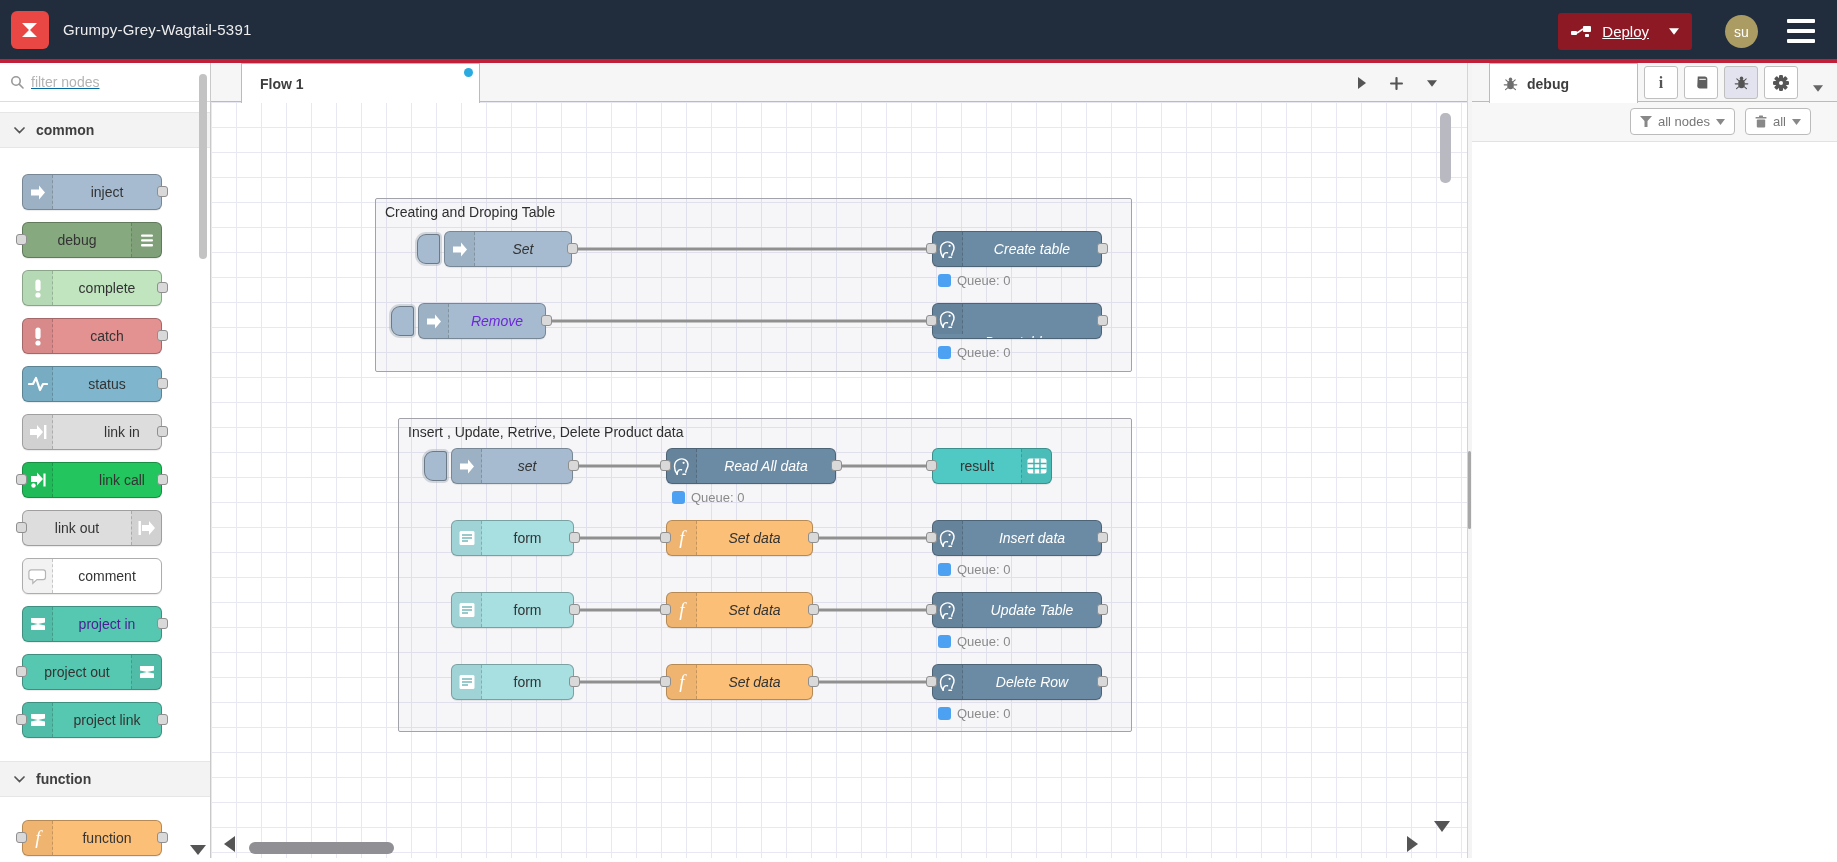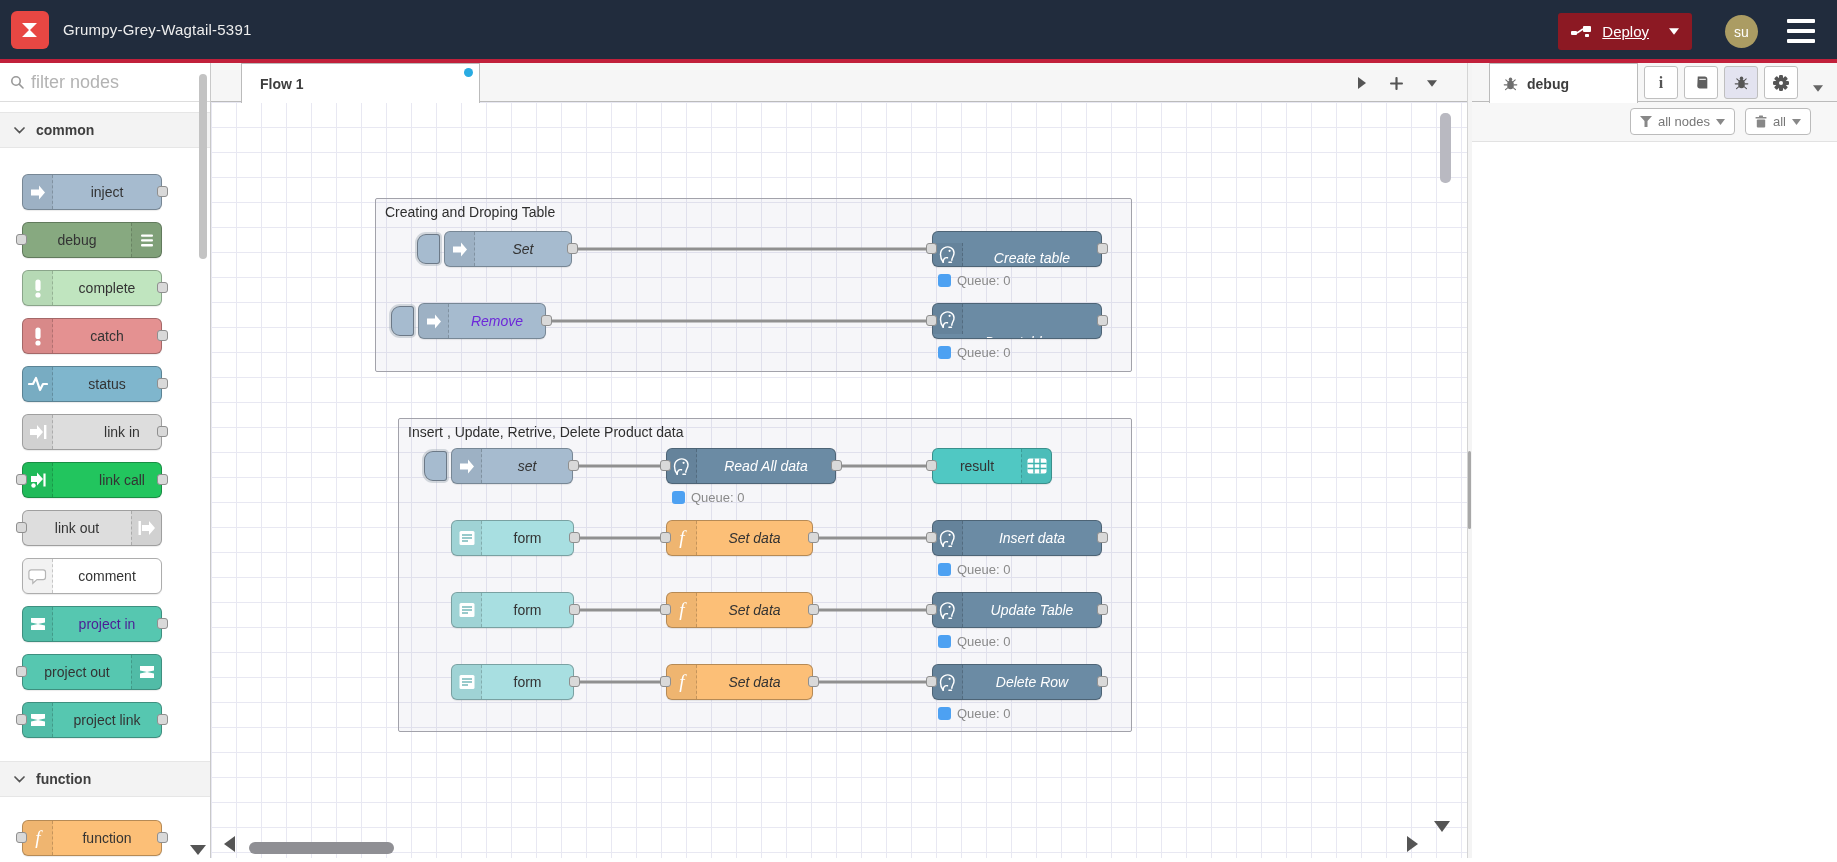--- a/index.html
+++ b/index.html
@@ -27,7 +27,7 @@
 
   
   .search { height:39px; border-bottom:1px solid #ddd; display:flex; align-items:center; gap:7px; padding:0 10px; }
-  .search input { border:none; outline:none; width:140px; font-size:18px; font-family:inherit; color:#4d7c0f; }
+  .search input { border:none; outline:none; width:140px; font-size:14px; font-family:inherit; color:#0369a1;text-decoration:underline; }
   .search input::placeholder { color:#b3b3b3; }
   .pal-scroll { position:absolute; top:39px; left:0; right:0; bottom:0; overflow:hidden; }
   .pal-cat { position:absolute; left:0; right:0; height:36px; background:#f3f3f3; border-top:1px solid #e6e6e6; border-bottom:1px solid #e6e6e6; display:flex; align-items:center; gap:11px; padding:0 14px; font-weight:bold; font-size:14px; color:#3f3f3f; cursor:pointer; }

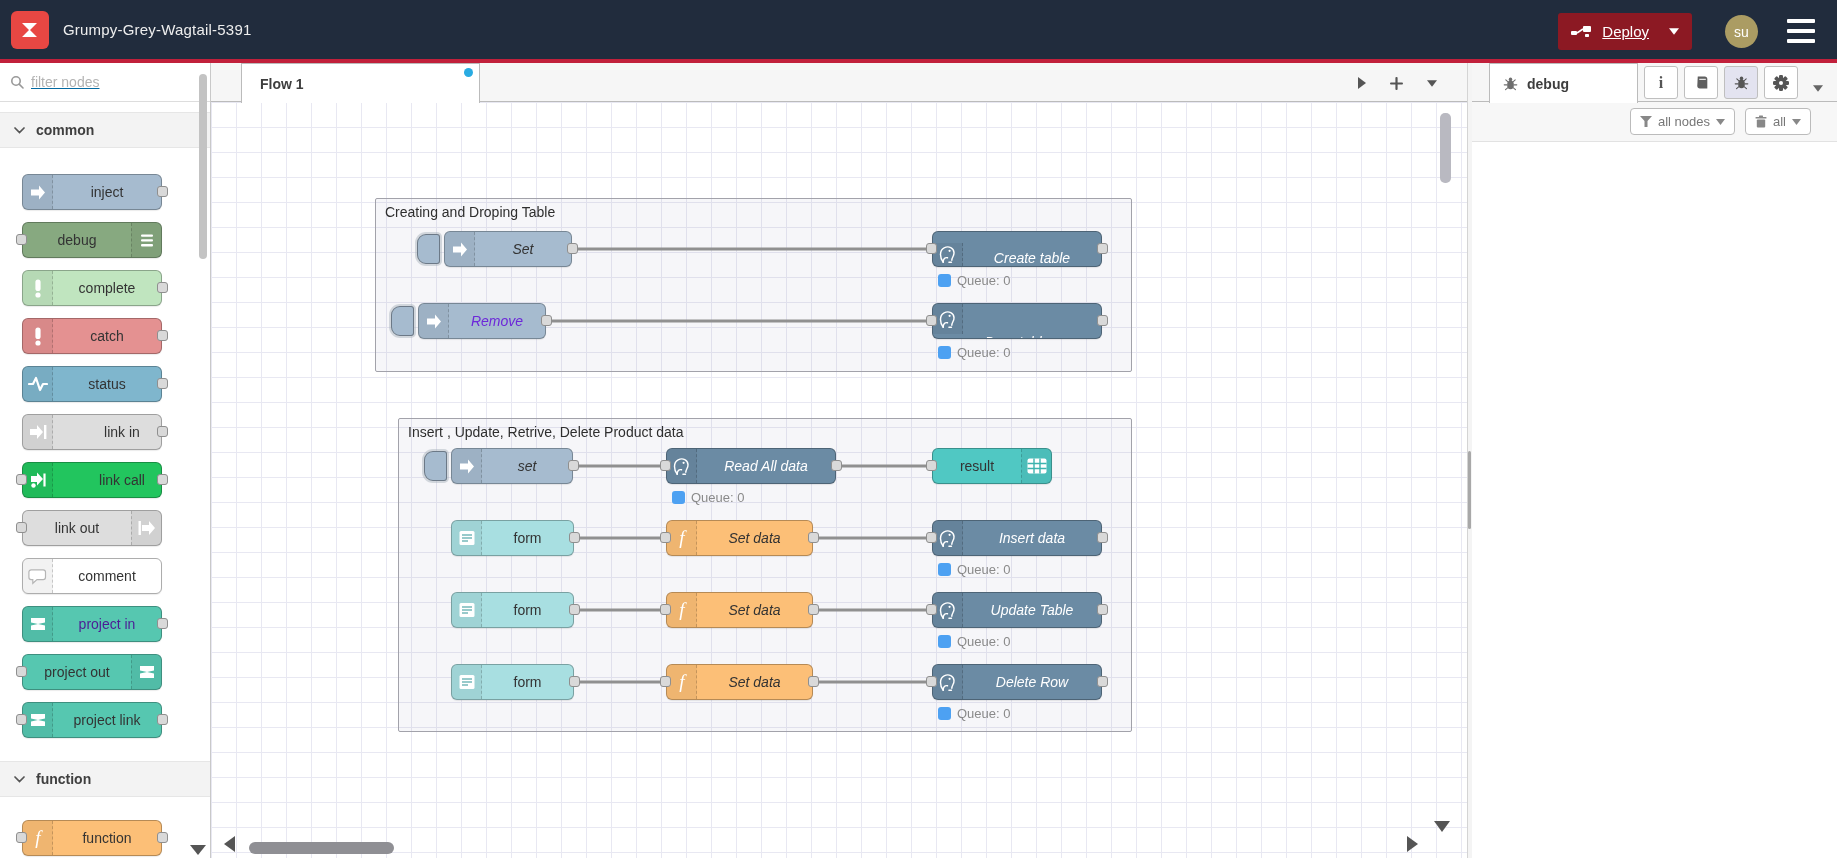--- a/index.html
+++ b/index.html
@@ -399,7 +399,7 @@
             <div class="inject-btn" style="background: rgb(166, 187, 207);"></div>
           </div>
           <div class="node" style="left: 721px; top: 129px; width: 170px;">
-            <div class="node-body" style="background: rgb(107, 139, 164); align-items: flex-end;">
+            <div class="node-body" style="background: rgb(107, 139, 164);">
               <div class="icon-box ib-left">
                 <span style="display: flex;">
                   <svg width="23" height="23" viewBox="0 0 24 24">

